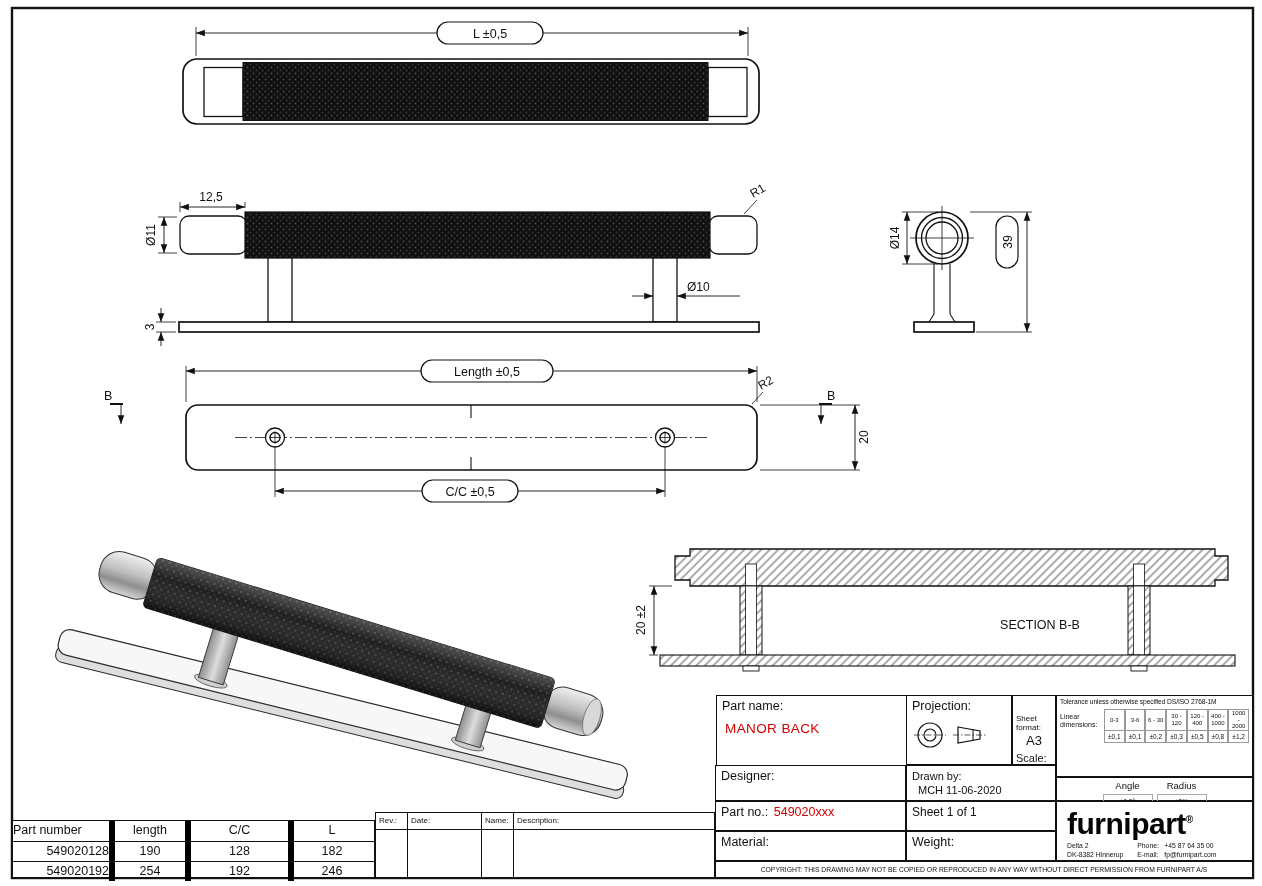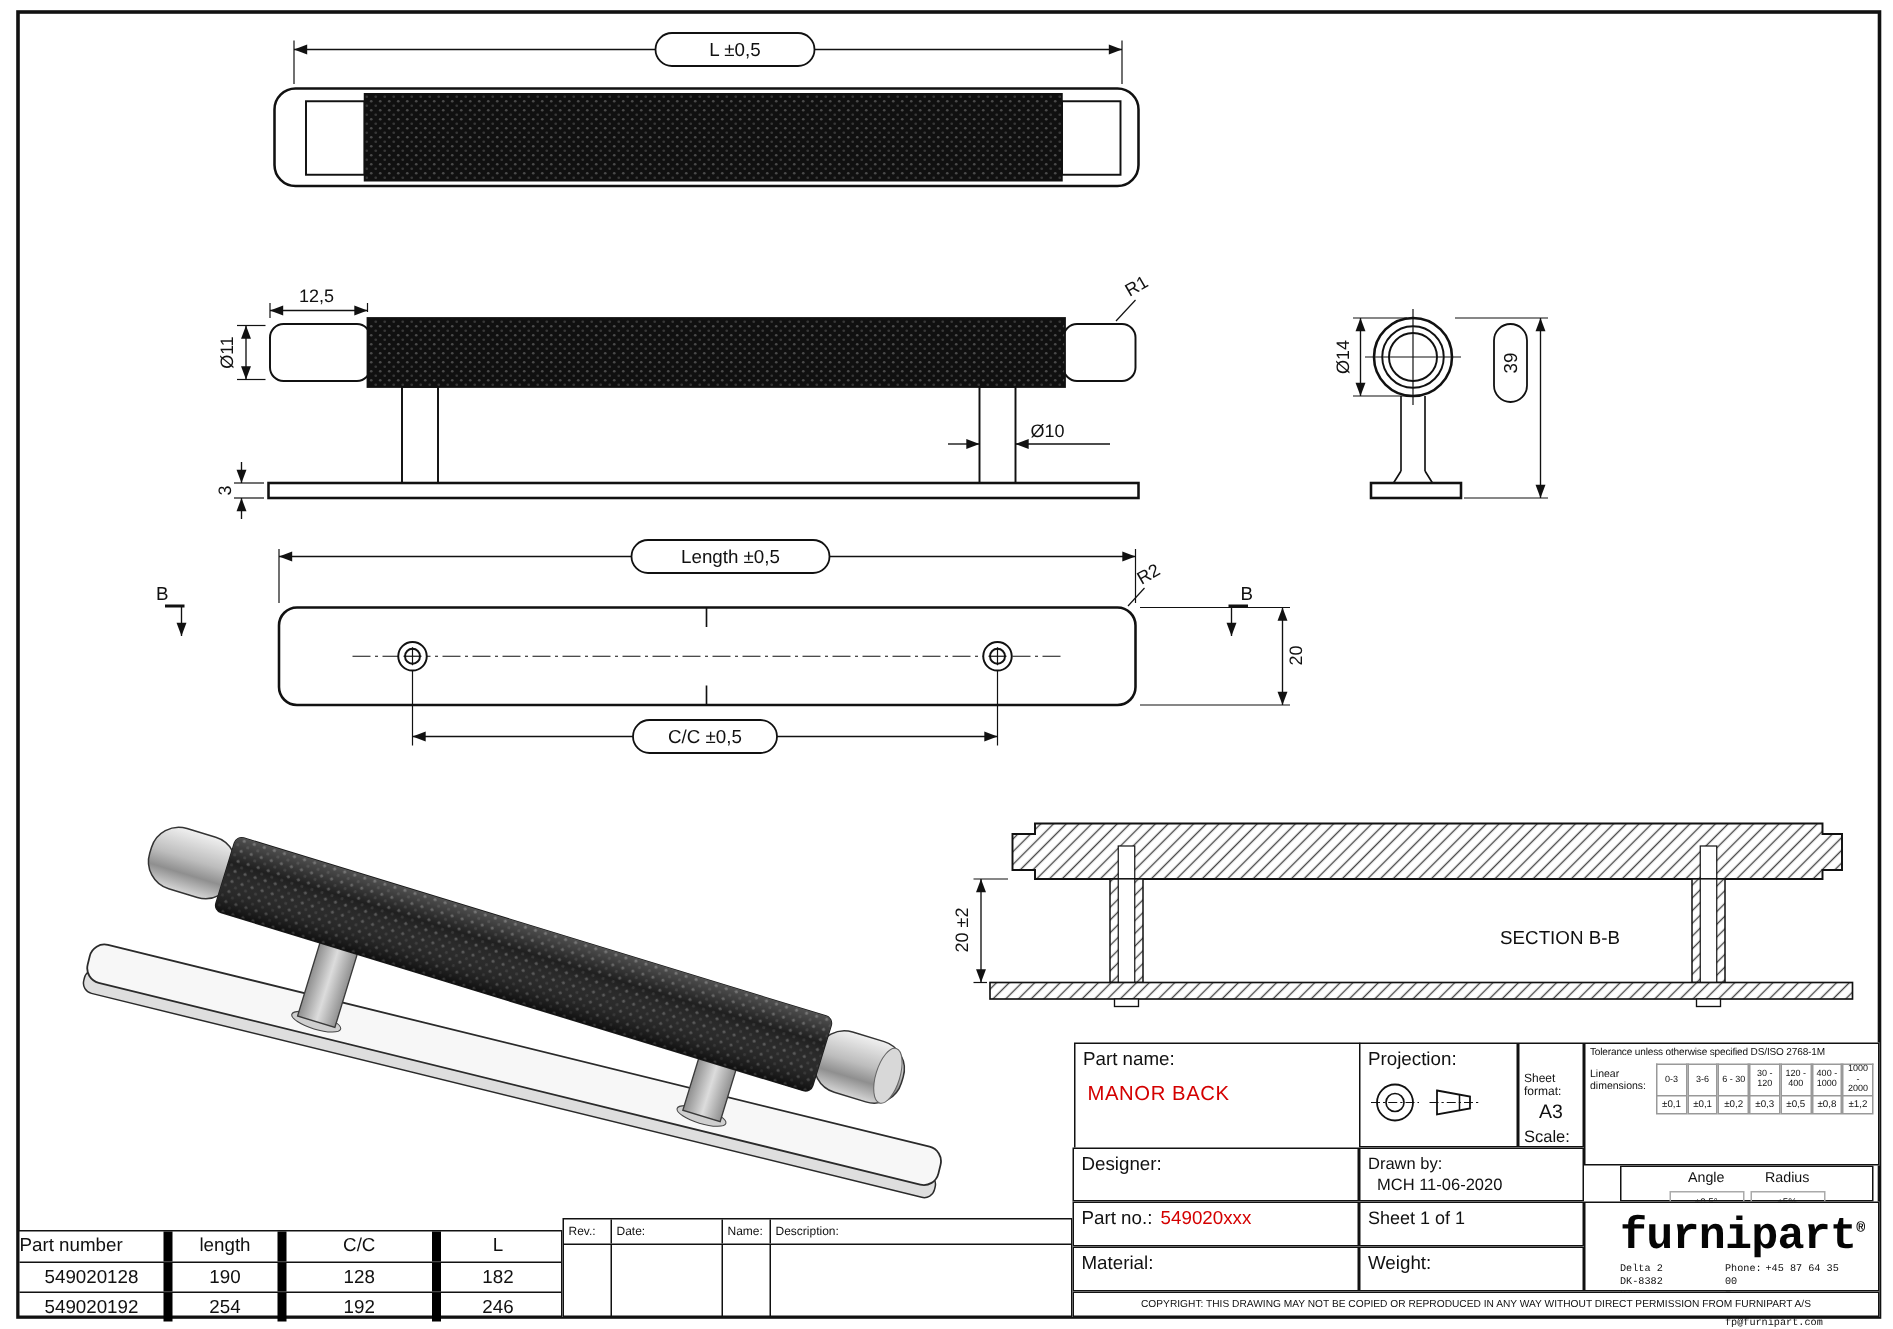--- a/index.html
+++ b/index.html
@@ -306,7 +306,7 @@
   </div>
 </div>
 
-<div class="cell ar" style="left:1080px;top:777px;width:169px;height:24px">
+<div class="cell ar" style="left:1056px;top:777px;width:197px;height:24px">
   <div class="ar-col">
     <span class="ar-lab">Angle</span>
     <span class="ar-val">±0,5°</span>

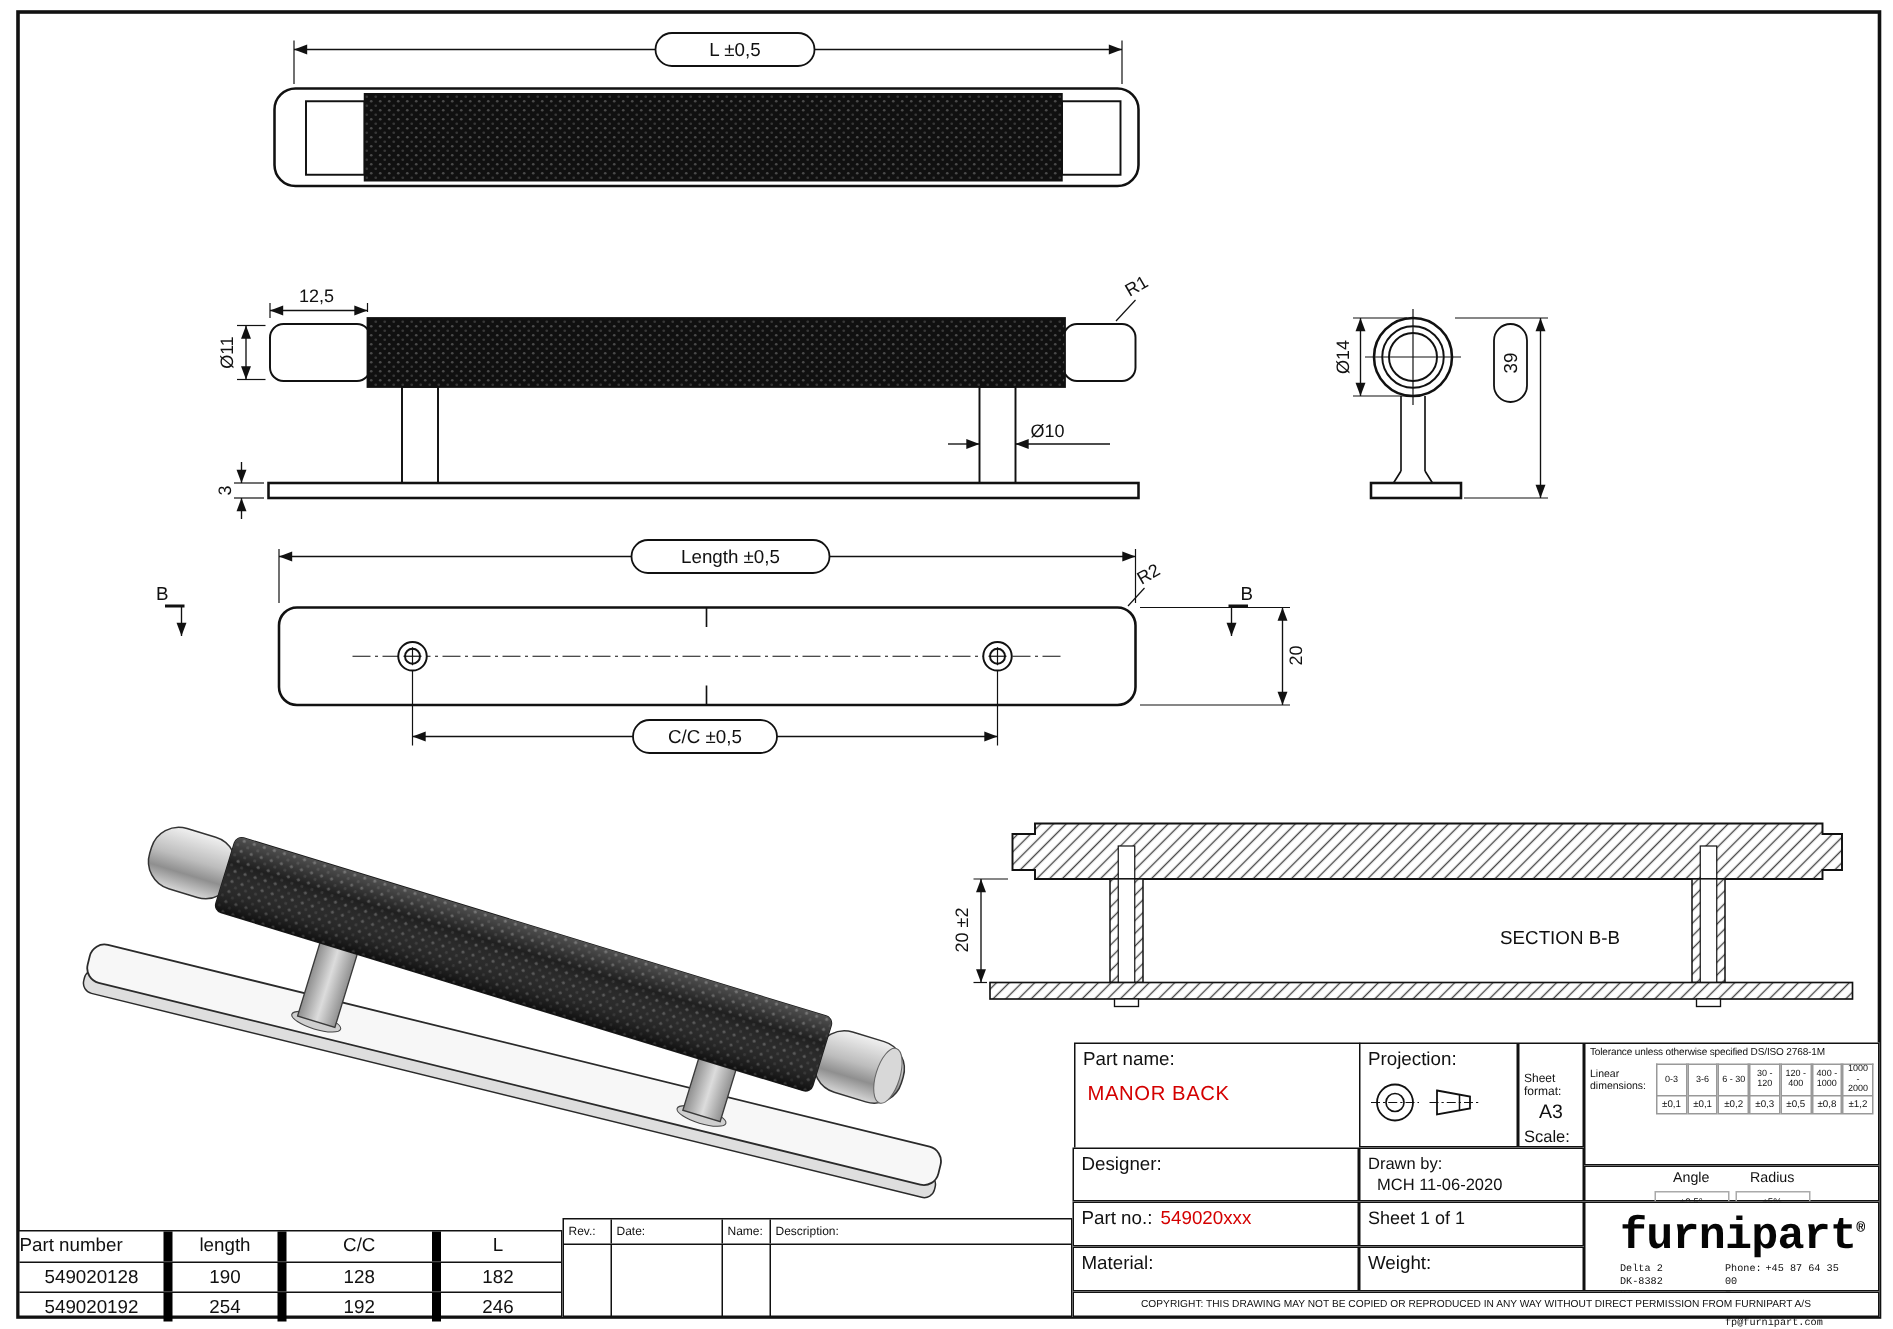--- a/index.html
+++ b/index.html
@@ -35,7 +35,7 @@
   .ar-col{width:50px;text-align:center;}
   .ar-lab{font-size:9.5px;display:block;}
   .ar-val{font-size:6.5px;display:block;border:1px solid #aaa;margin-top:1px;}
-  .logo-cell{padding:2px 23px;font-family:Liberation Mono, monospace;}
+  .logo-cell{padding:2px 10px;}
   .logo{font-size:30px;font-weight:bold;letter-spacing:-0.5px;line-height:32px;color:#050505;}
   .reg{font-size:10px;vertical-align:super;font-weight:bold;}
   .addr{display:flex;gap:14px;margin-top:1px;font-size:6.8px;line-height:9px;}

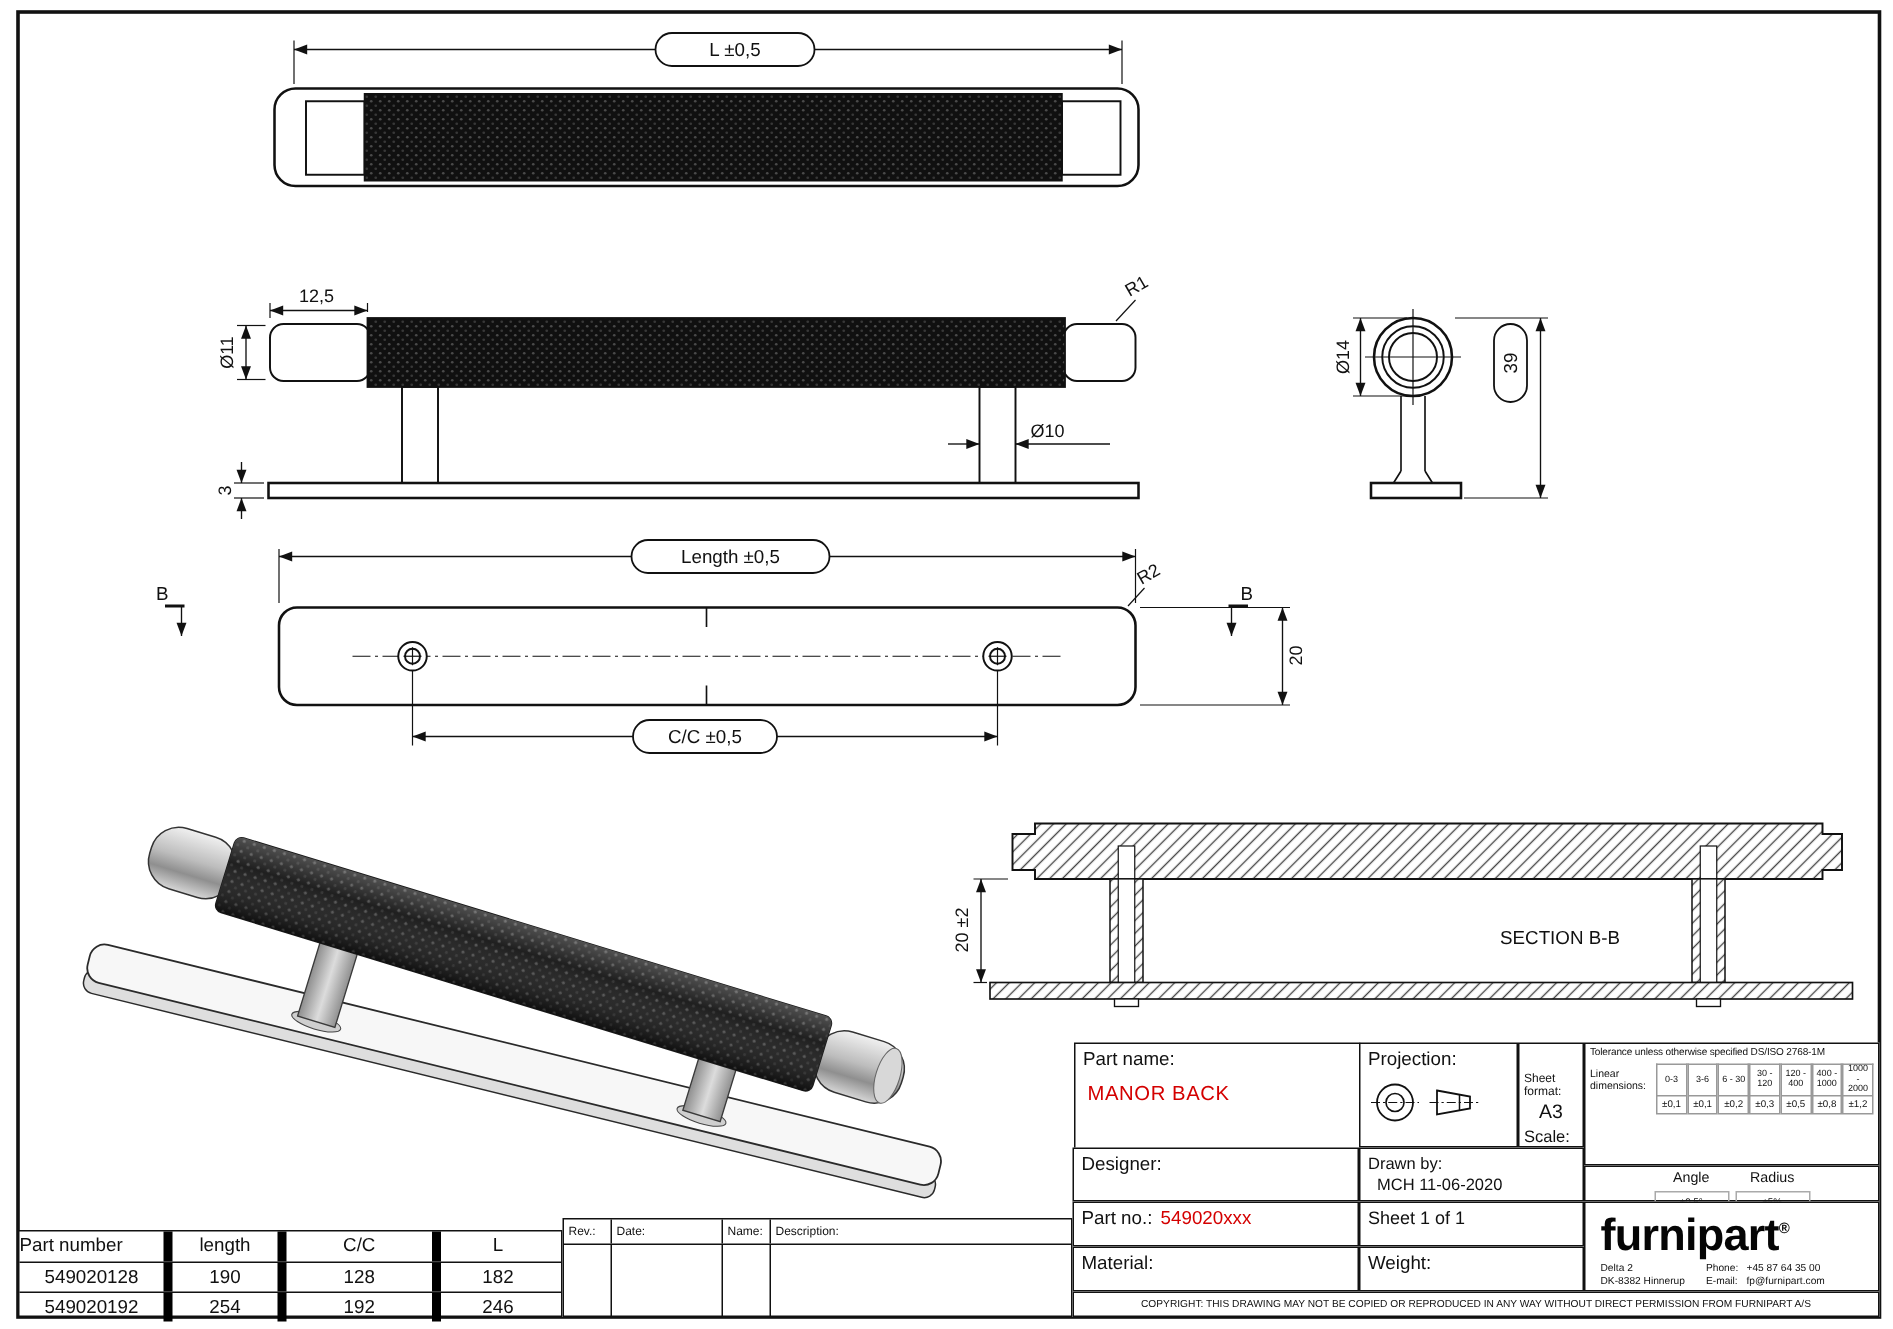--- a/index.html
+++ b/index.html
@@ -48,7 +48,7 @@
   .pt-row:first-child{border-top:none;}
   .pt-row.data{height:19px;}
   .pt-c{font-size:12.5px;line-height:19px;text-align:center;border-left:6px solid #000000;}
-  .pt-c:first-child{border-left:none;}
+  .pt-c:first-child{border-left:none;text-align:right;}
   .pt-c.c0{text-align:left;padding-left:0;}
 
   .rev{position:absolute;box-sizing:border-box;border:1px solid #111;background:#fff;}

